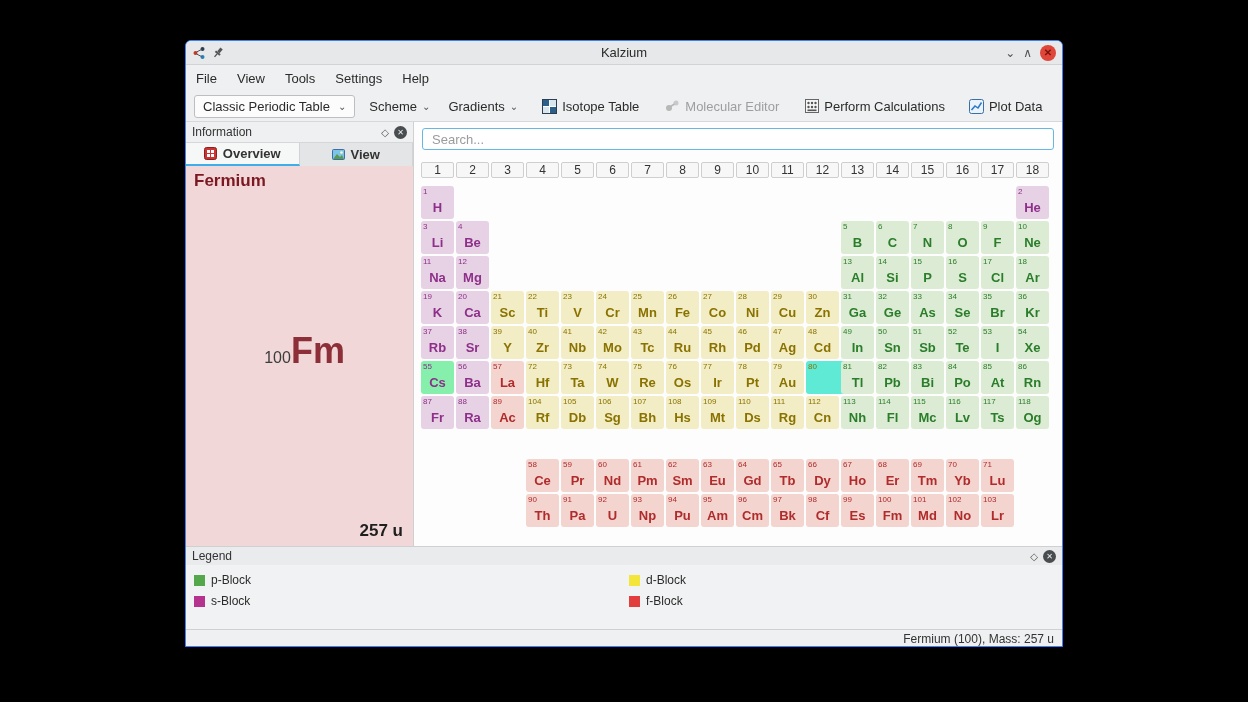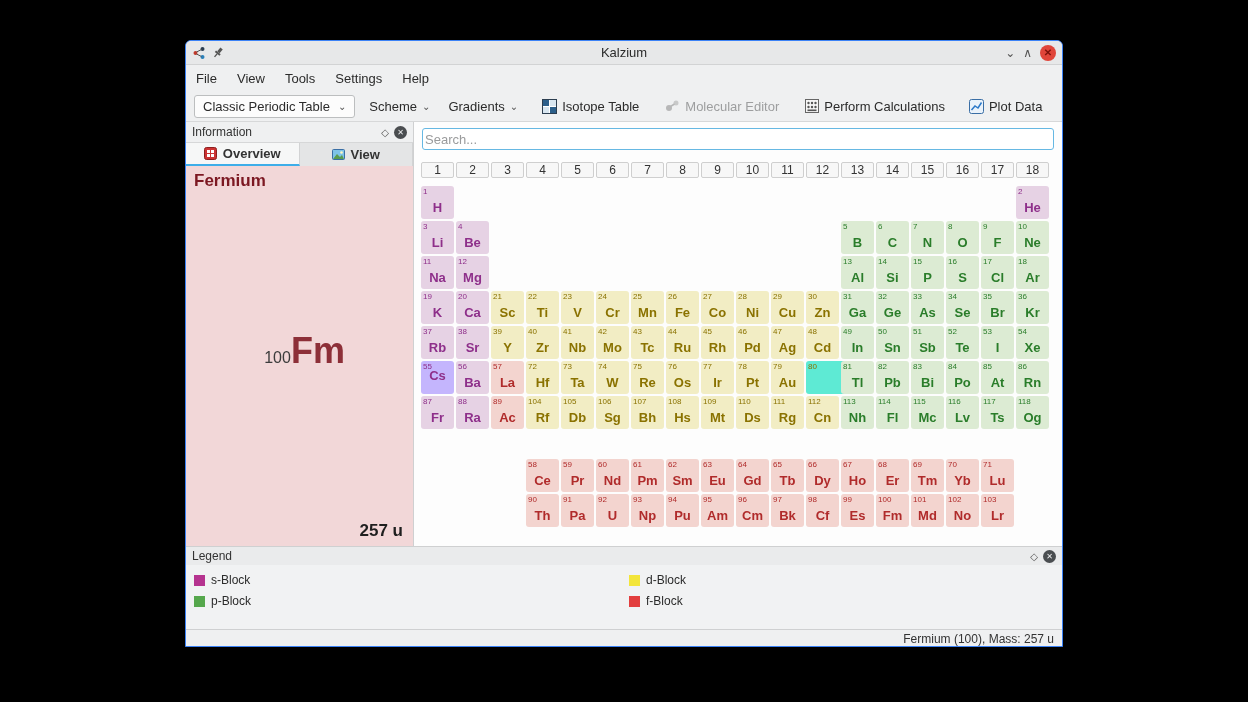--- a/index.html
+++ b/index.html
@@ -55,7 +55,7 @@
   .main { flex:1; background:#fdfdfd; display:flex; flex-direction:column; overflow:hidden; }
   .search-wrap { padding:6px 8px 4px 8px; }
   .search-input { width:100%; height:22px; border:1px solid #66b8e3; border-radius:3px; background:#fff;
-    font-size:13px; padding:0 2px; color:#333; outline:none; font-family:"Liberation Sans", sans-serif; }
+    font-size:13px; padding:0 9px; color:#333; outline:none; font-family:"Liberation Sans", sans-serif; }
   .search-input::placeholder { color:#9a9b9c; }
   .table-wrap { padding:8px 0 0 7px; }
   .group-row { display:grid; grid-template-columns:repeat(18,33px); gap:2px; margin-bottom:8px; }

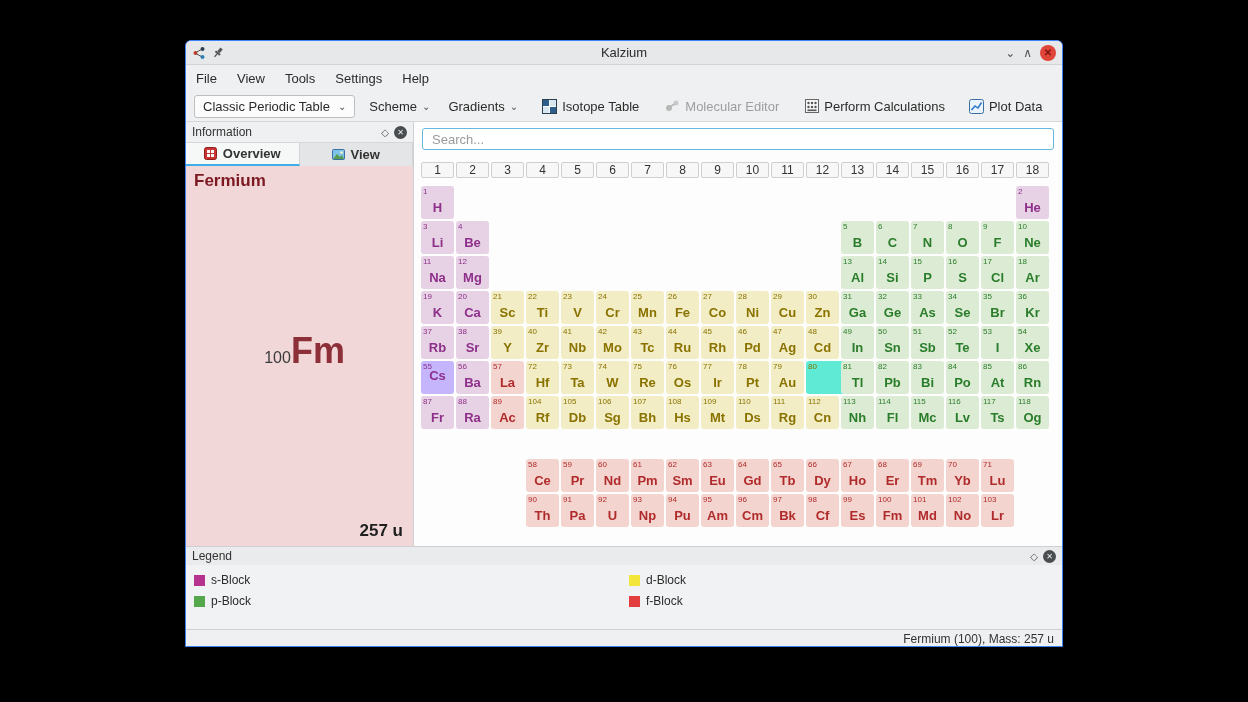--- a/index.html
+++ b/index.html
@@ -468,7 +468,7 @@
               <span class="ez">54</span>
               <span class="es">Xe</span>
             </div>
-            <div class="ecell" style="grid-area: 6 / 1; background: #c4b5fd; color: rgb(142, 47, 138); align-items: center;">
+            <div class="ecell" style="grid-area: 6 / 1; background: #86efac; color: rgb(142, 47, 138);">
               <span class="ez">55</span>
               <span class="es">Cs</span>
             </div>

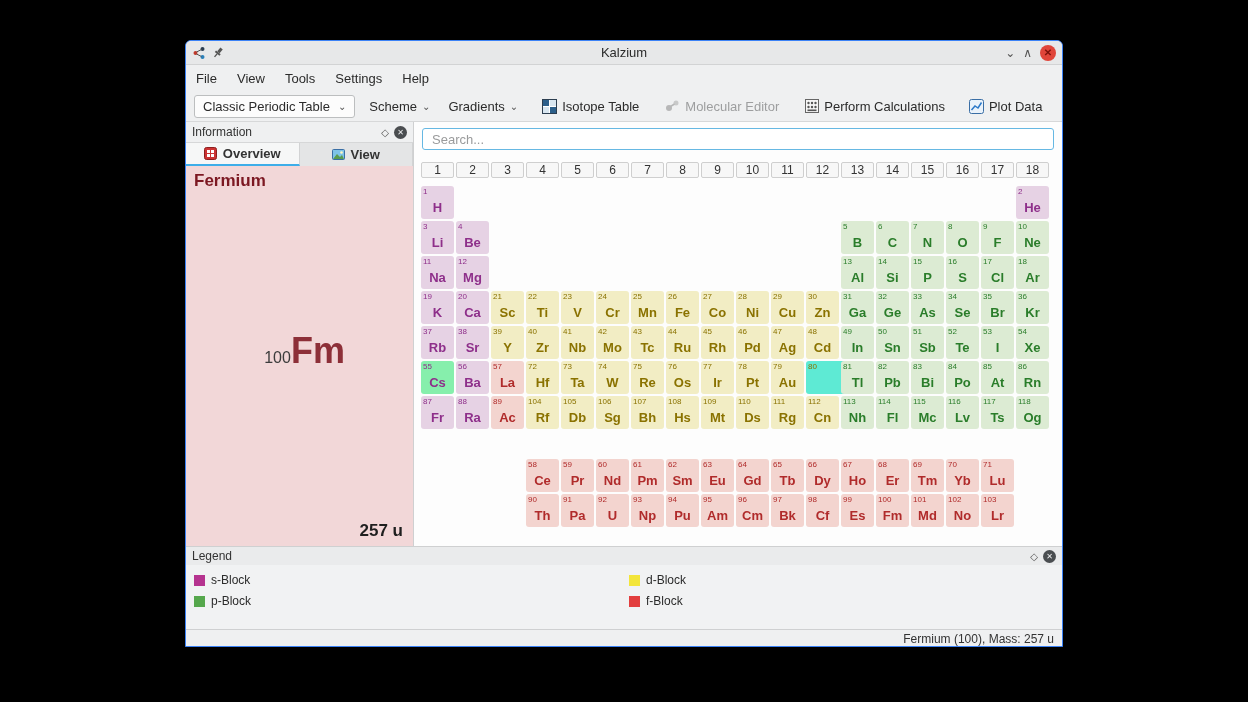--- a/index.html
+++ b/index.html
@@ -741,12 +741,12 @@
       <div class="legend-cols">
         <div class="lcol">
             <div class="litem">
+              <span class="lsw" style="background: rgb(85, 167, 76);"></span>
+              <span>p-Block</span>
+            </div>
+            <div class="litem">
               <span class="lsw" style="background: rgb(181, 51, 143);"></span>
               <span>s-Block</span>
-            </div>
-            <div class="litem">
-              <span class="lsw" style="background: rgb(85, 167, 76);"></span>
-              <span>p-Block</span>
             </div>
           </div>
         <div class="lcol">

